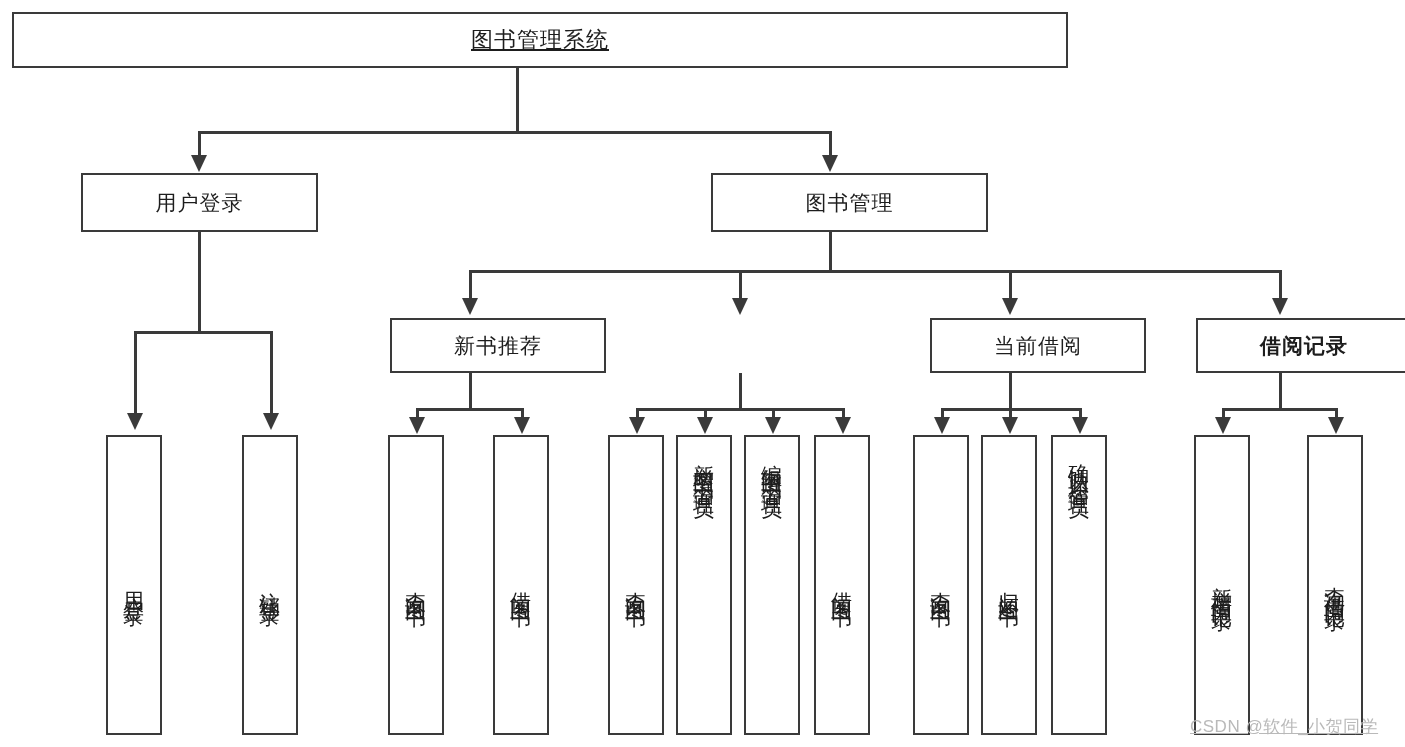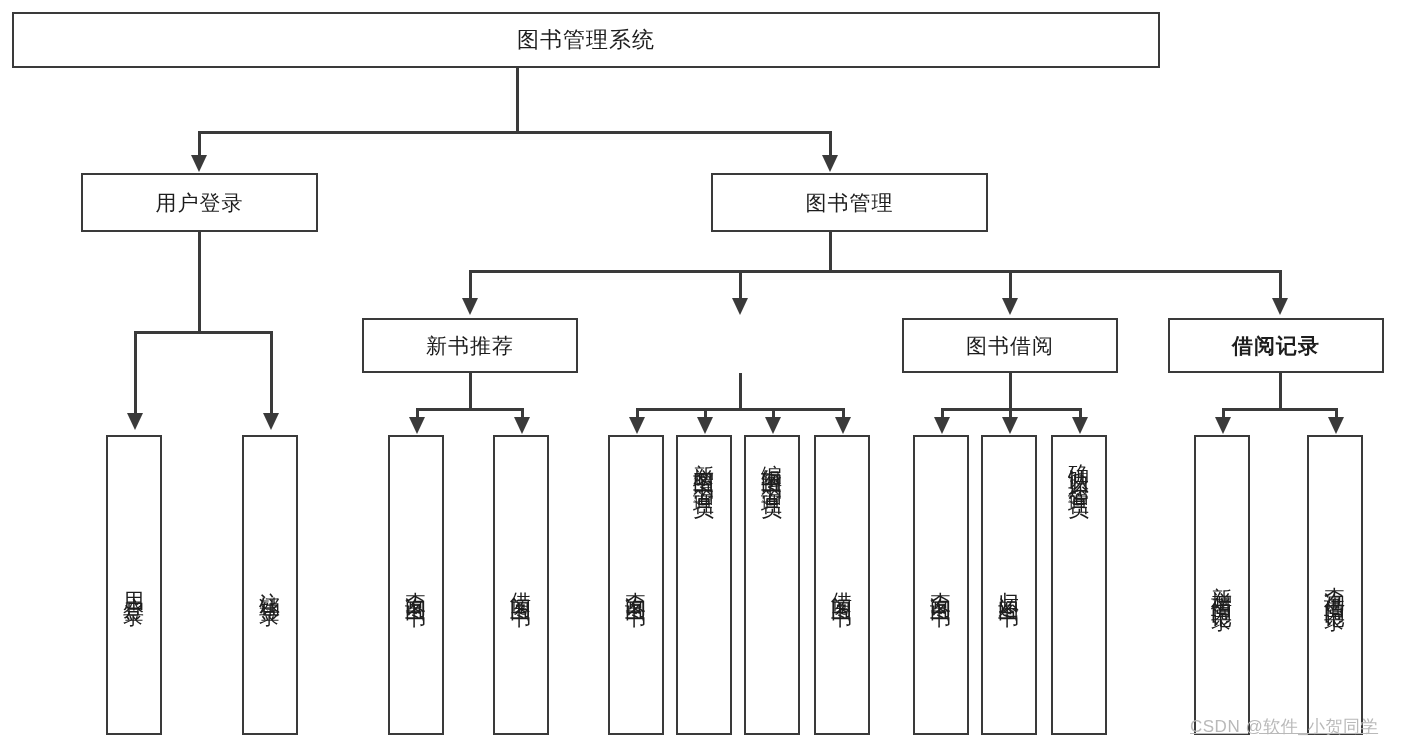--- a/index.html
+++ b/index.html
@@ -90,7 +90,7 @@
 
 <div id="canvas">
 
-  <div class="node root" style="left:12px; top:12px; width:1148px; height:56px;">图书管理系统</div>
+  <div class="node root" style="left:12px; top:12px; width:1056px; height:56px;text-decoration:underline;">图书管理系统</div>
 
   <div class="vline" style="left:516px; top:68px; height:63px;"></div>
 

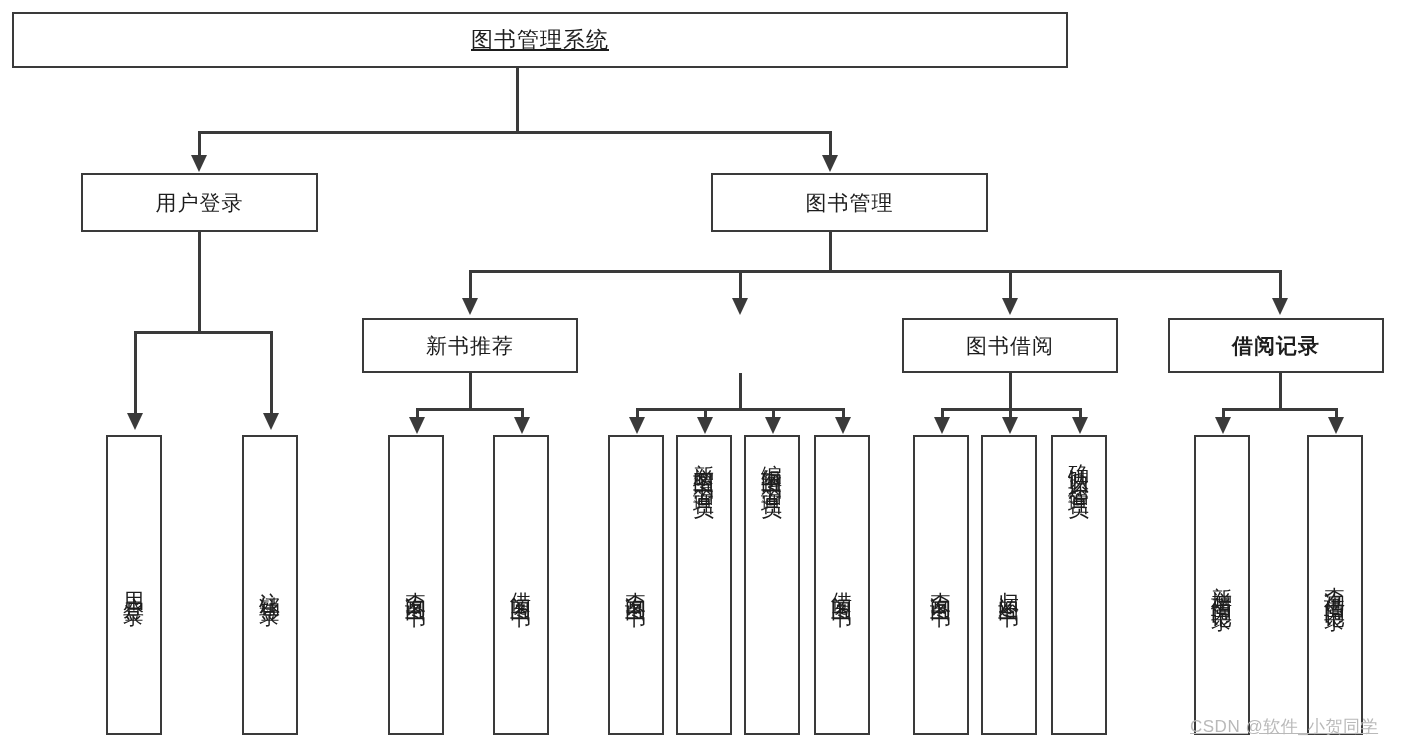--- a/index.html
+++ b/index.html
@@ -38,6 +38,7 @@
   }
   .node.level3 {
     font-size: 21px;
+    margin-left: 28px;
   }
   
   .node.leaf {

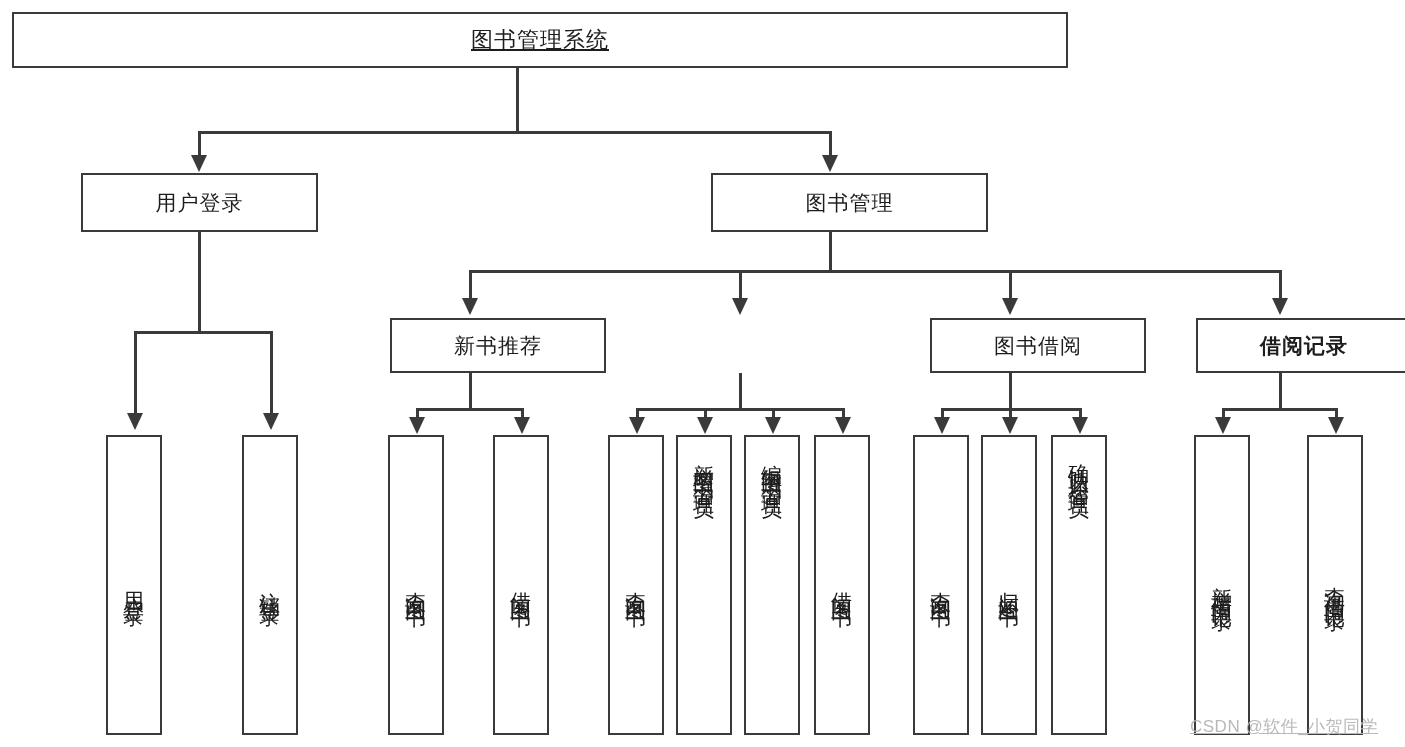--- a/index.html
+++ b/index.html
@@ -127,7 +127,7 @@
   <div class="node level3" style="left:362px; top:318px; width:216px; height:55px;">新书推荐</div>
 
 
-  <div class="node level3" style="left:902px; top:318px; width:216px; height:55px;">图书借阅</div>
+  <div class="node level3" style="left:902px; top:318px; width:216px; height:55px;">当前借阅</div>
 
   <div class="node level3" style="left:1168px; top:318px; width:216px; height:55px;font-weight:bold;">借阅记录</div>
 

